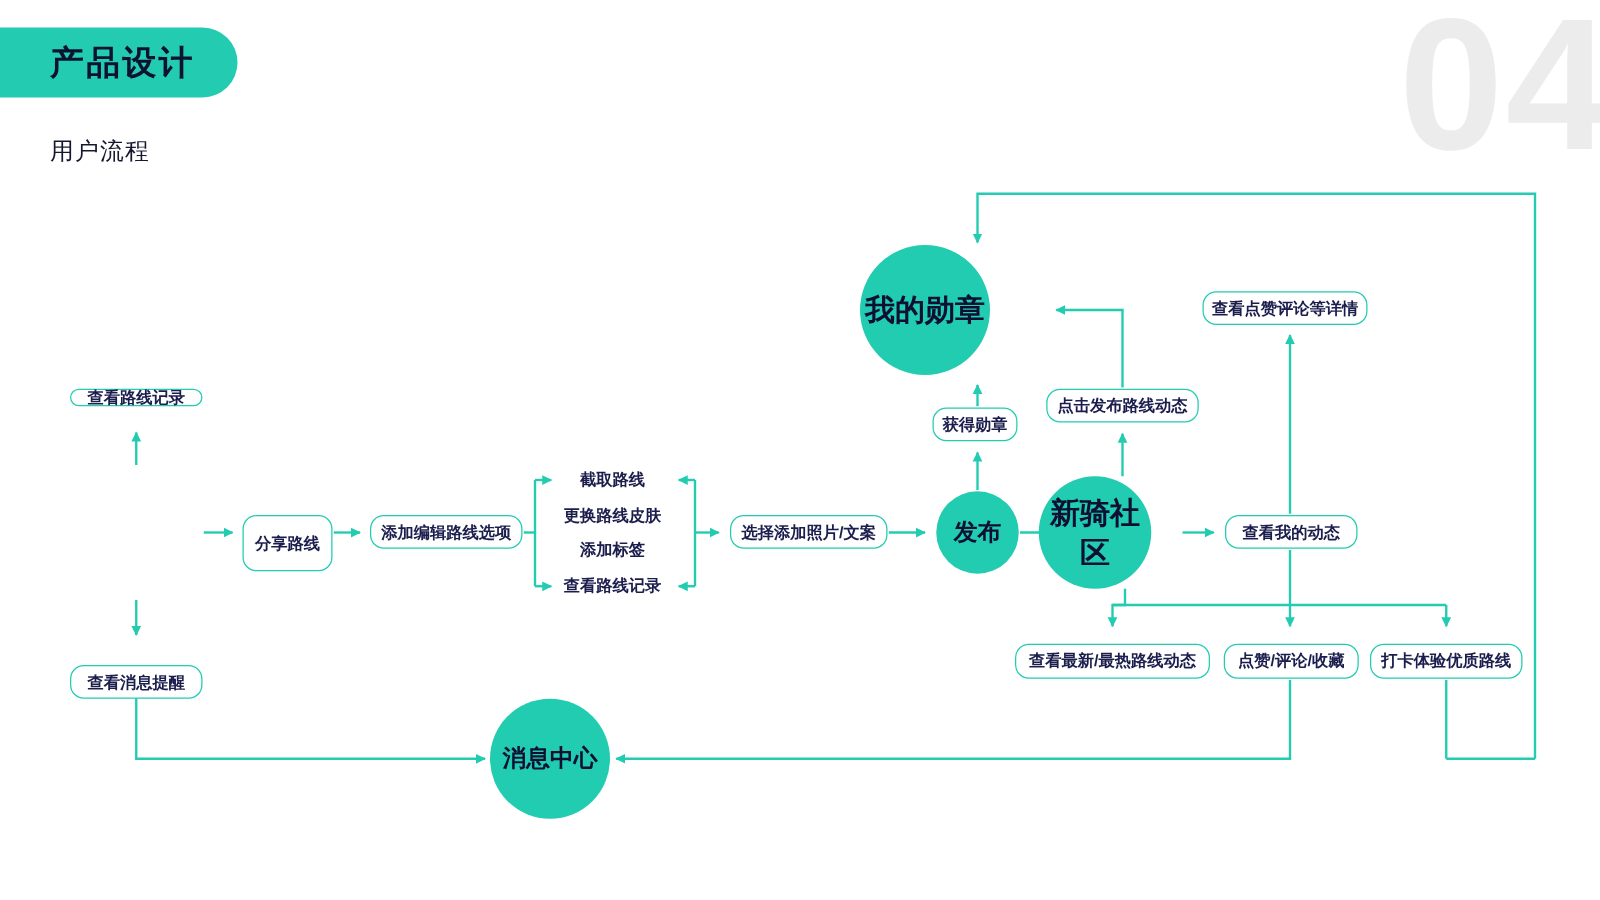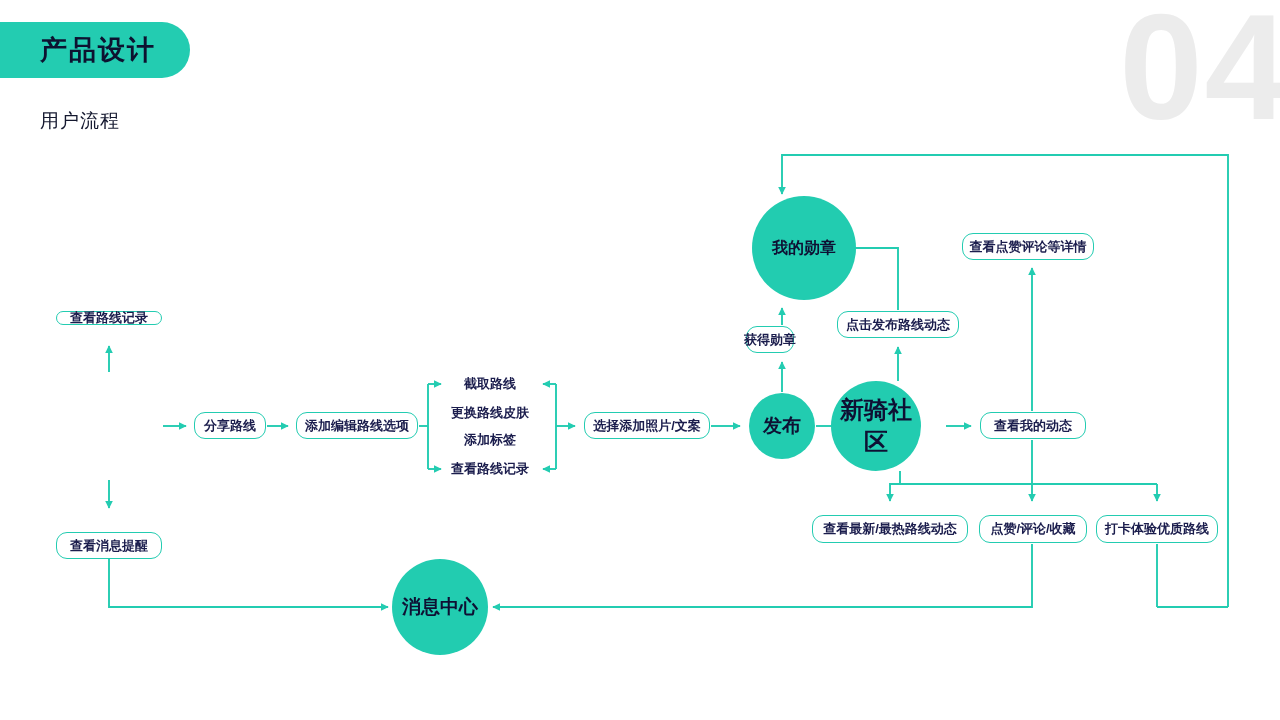--- a/index.html
+++ b/index.html
@@ -135,7 +135,7 @@
   </svg>
 
 
-  <div class="node circle" style="left:752px;top:196px;width:104px;height:104px;font-size:16px;">
+  <div class="node circle" style="left:688px;top:196px;width:104px;height:104px;font-size:24px;">
     <span>我的勋章</span>
   </div>
 

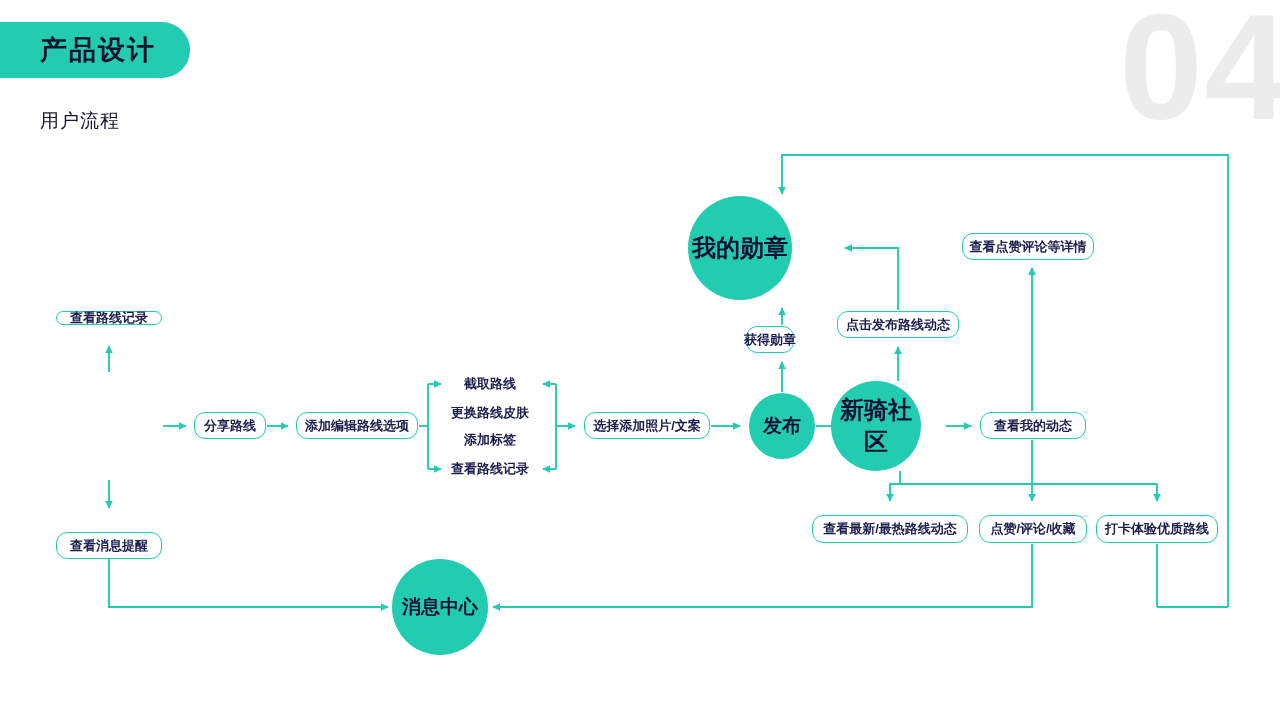--- a/index.html
+++ b/index.html
@@ -171,7 +171,7 @@
     <span>选择添加照片/文案</span>
   </div>
 
-  <div class="node pill" style="left:746px;top:326px;width:48px;height:27px;">
+  <div class="node pill" style="left:746px;top:326px;width:68px;height:27px;">
     <span>获得勋章</span>
   </div>
 

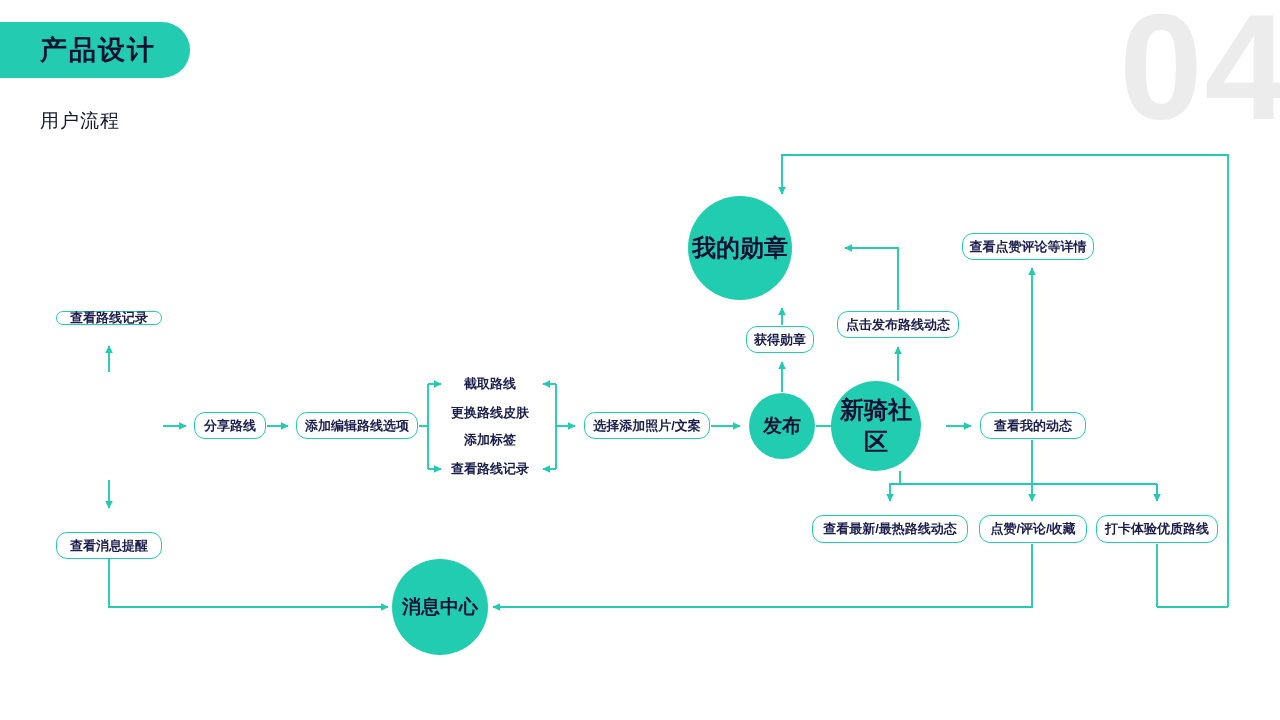--- a/index.html
+++ b/index.html
@@ -159,7 +159,7 @@
     <span>查看消息提醒</span>
   </div>
 
-  <div class="node pill" style="left:194px;top:412px;width:72px;height:27px;">
+  <div class="node pill" style="left:194px;top:412px;width:72px;height:45px;">
     <span>分享路线</span>
   </div>
 

